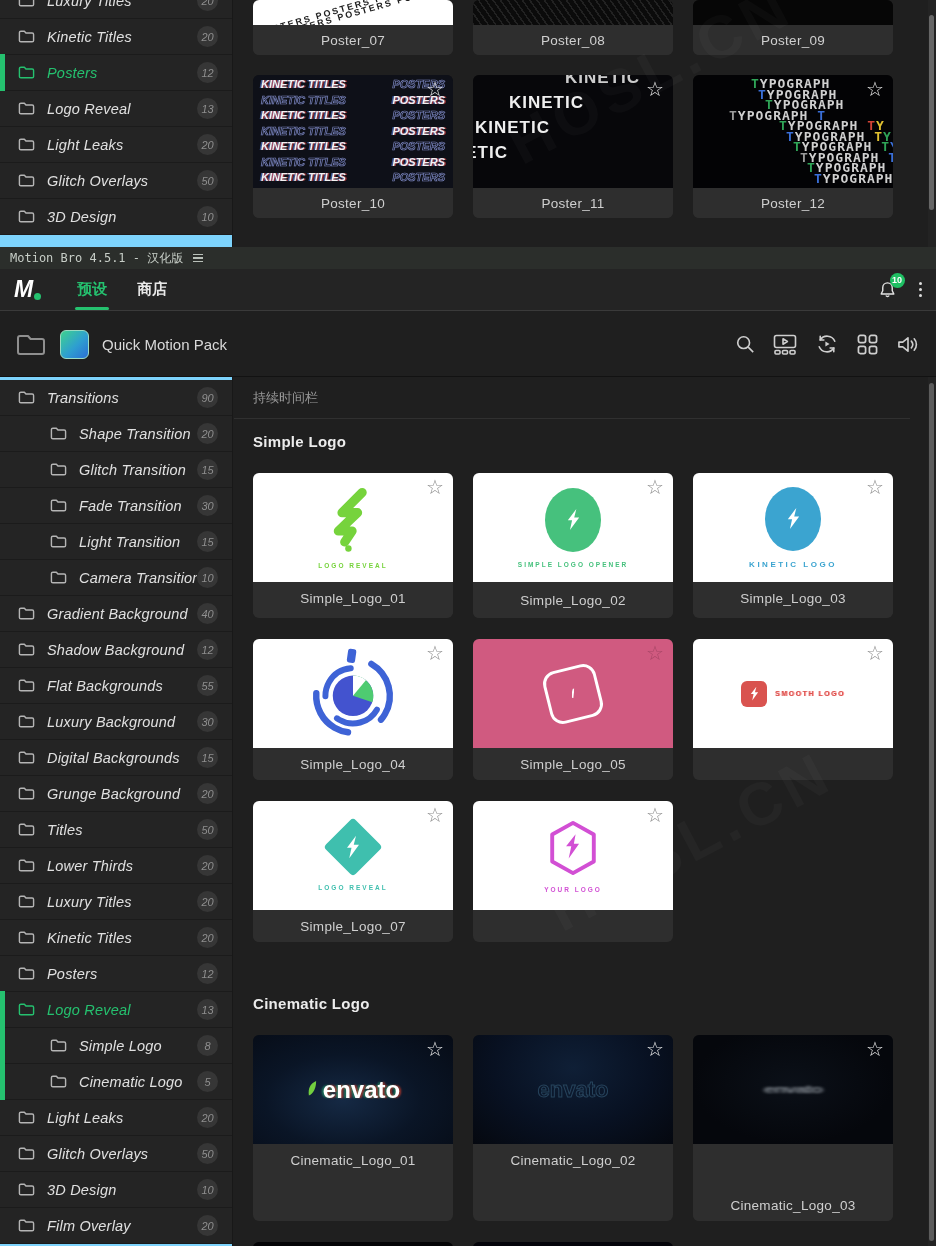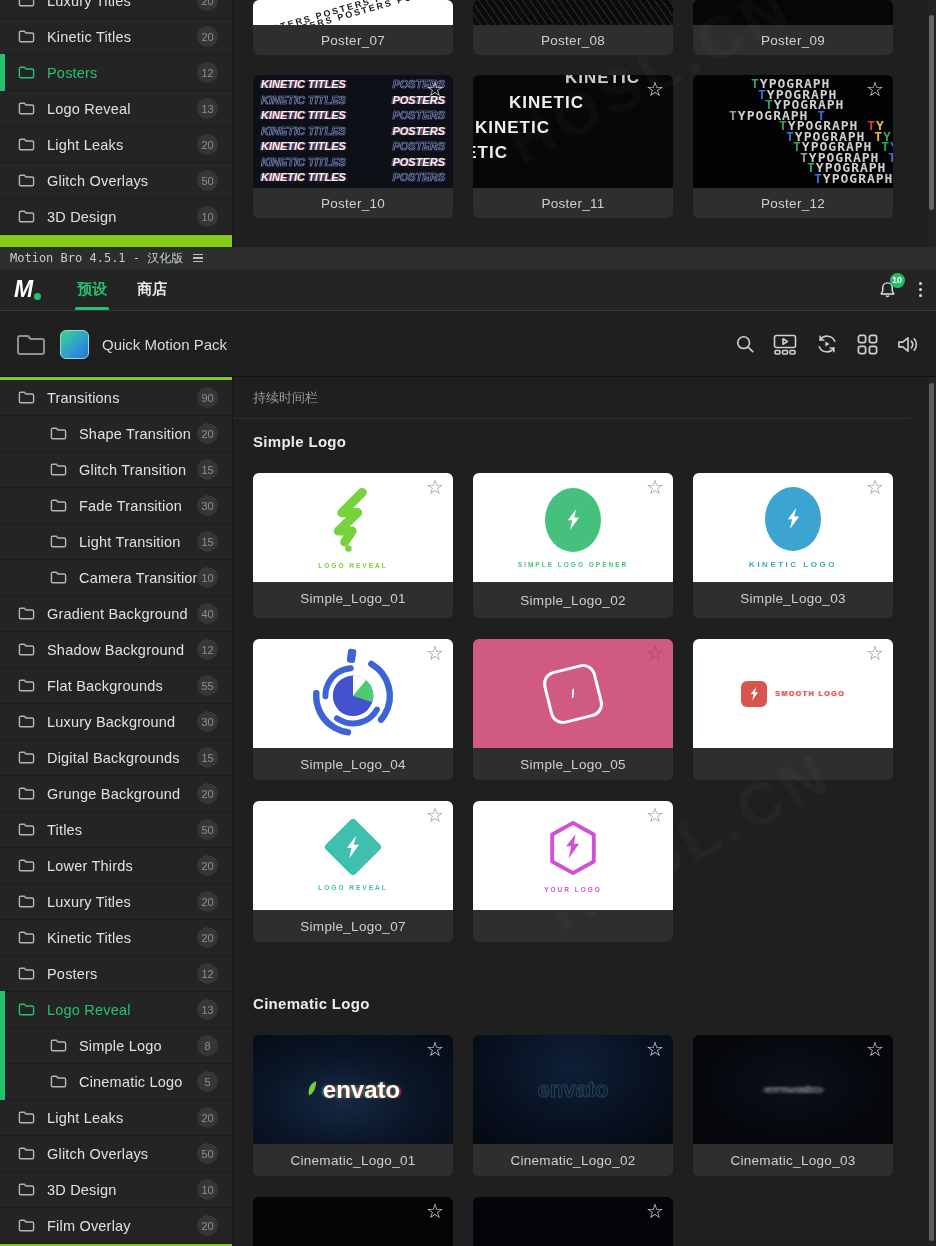--- a/index.html
+++ b/index.html
@@ -8,7 +8,7 @@
   #app{position:relative; width:936px; height:1246px; background:#1f1f1f; overflow:hidden;}
 
   
-  .side-col{position:absolute; left:0; width:233px; background:#84cc16; border-right:1px solid #181818; overflow:hidden;}
+  .side-col{position:absolute; left:0; width:233px; background:#7dd3fc; border-right:1px solid #181818; overflow:hidden;font-style:italic;}
   .srow{position:relative; display:flex; align-items:center; height:36px; padding:0 14px 0 18px; border-bottom:1px solid #1b1b1b; background:#242424;}
   .srow.lv1{padding-left:50px;}
   .srow svg{stroke:#b5b5b5; flex:none;}

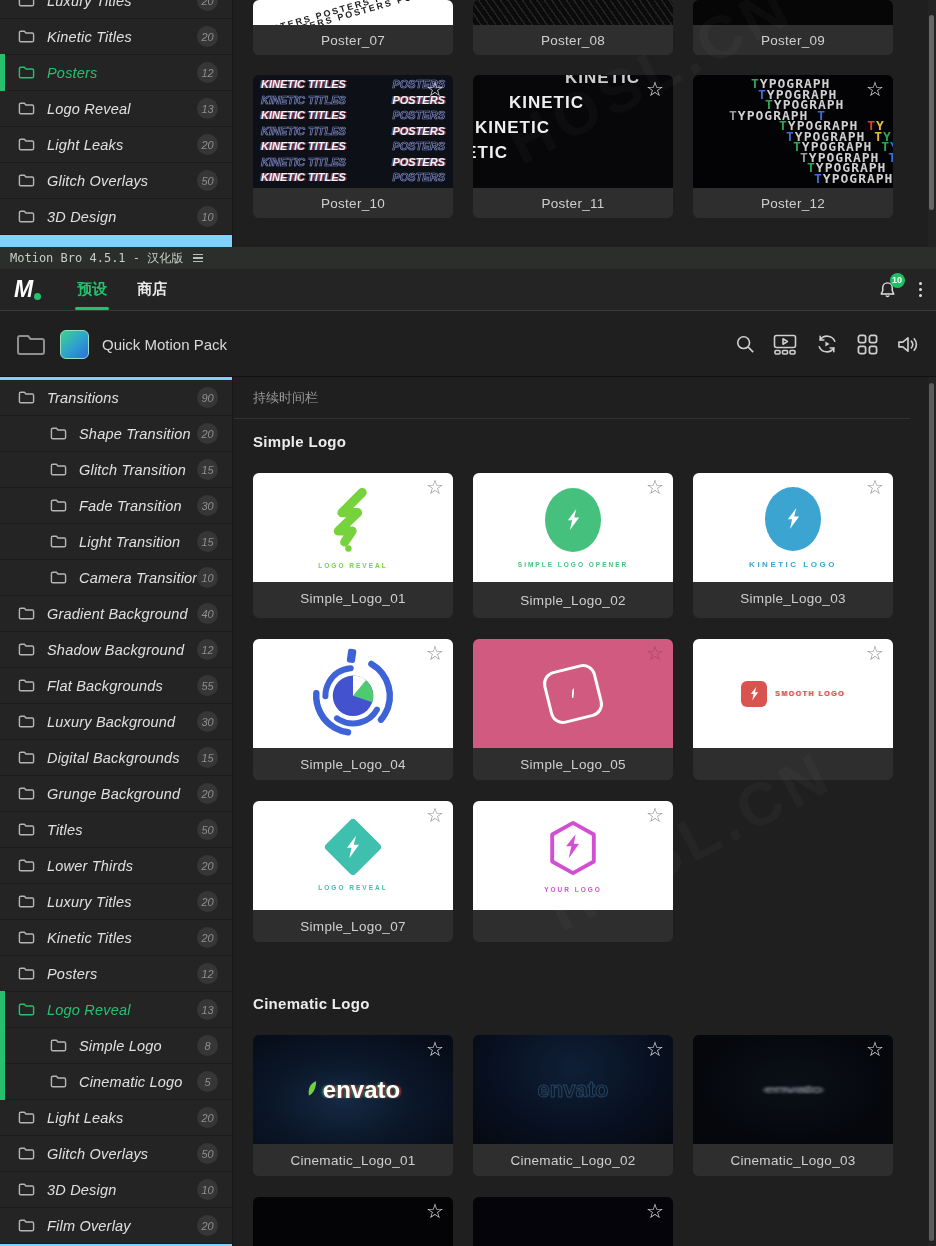--- a/index.html
+++ b/index.html
@@ -640,7 +640,7 @@
                 </div>
                 <span class="star">☆</span>
               </div>
-              <div class="card-label" style="height: 32px;">Cinematic_Logo_03</div>
+              <div class="card-label" style="height: 32px; margin-top: 45px;">Cinematic_Logo_03</div>
             </div>
             <div class="card">
               <div class="thumb  t-dark" style="height: 109px;">

